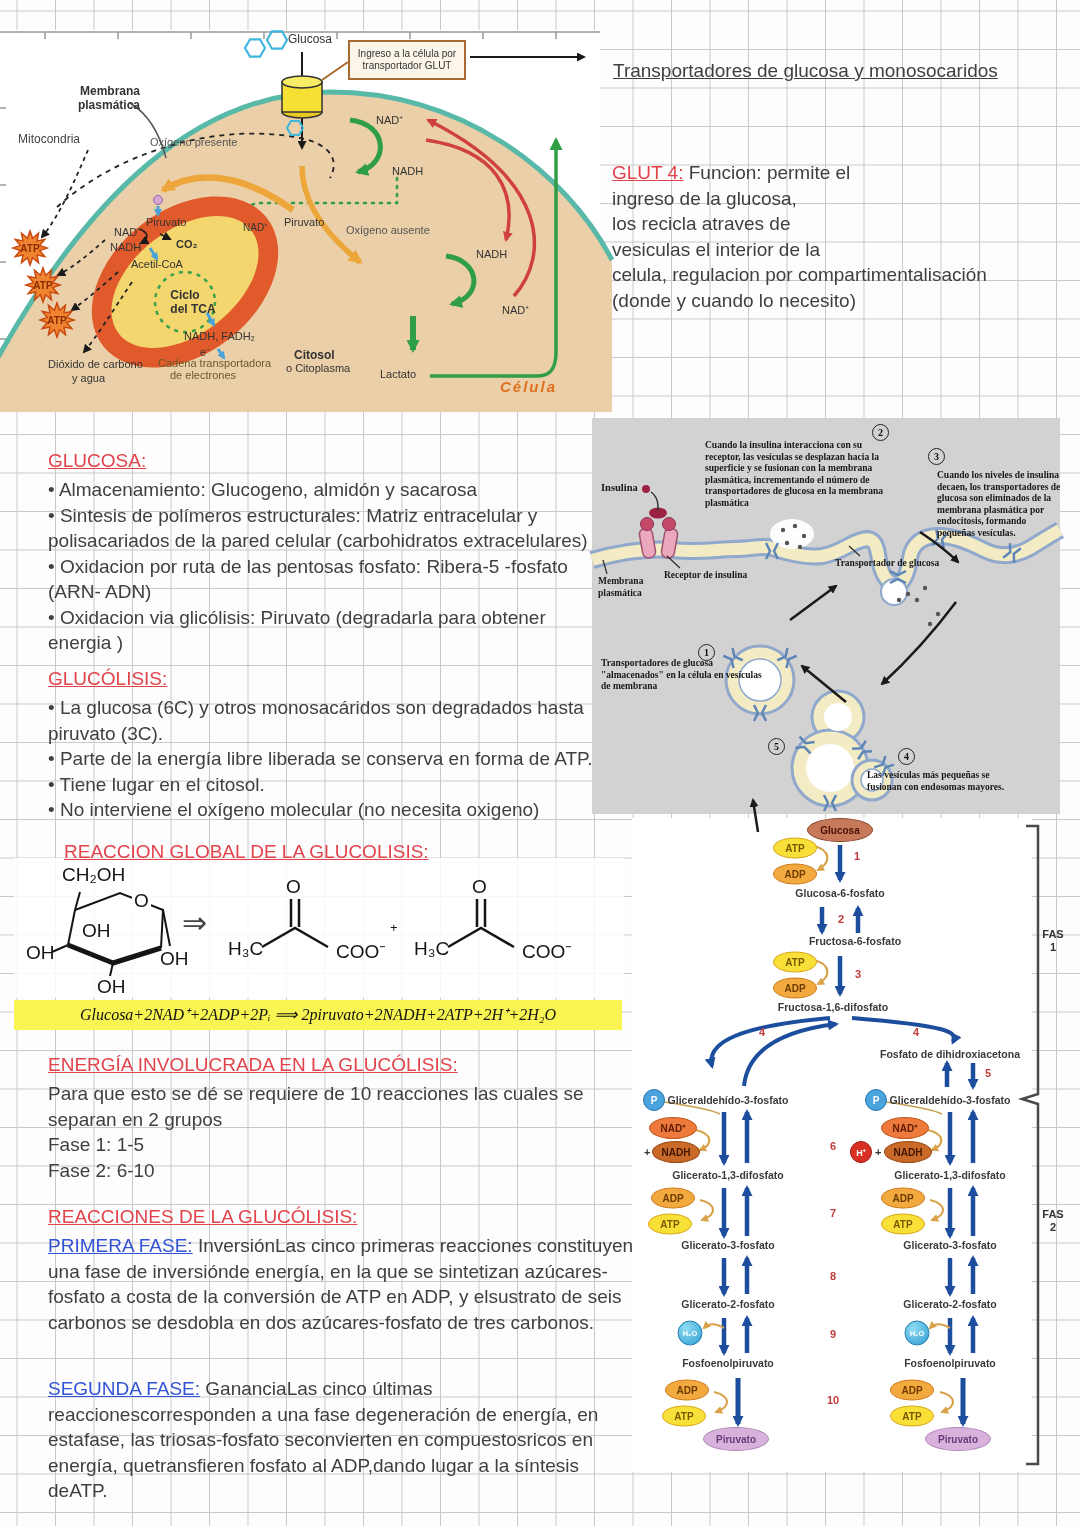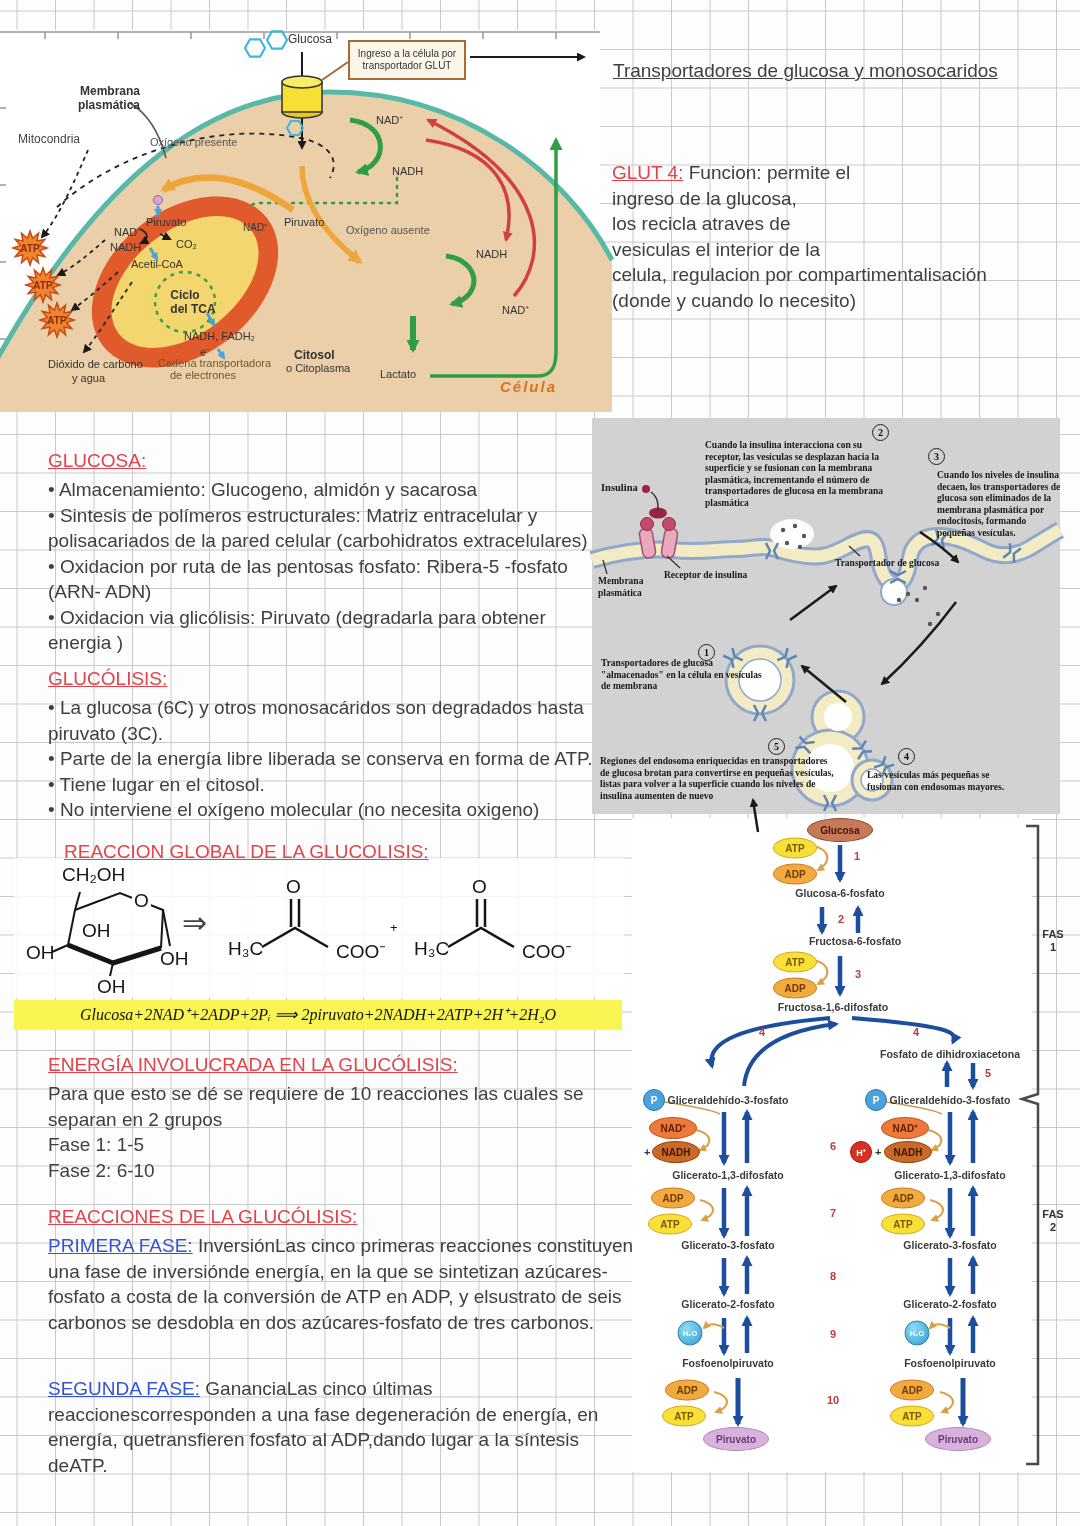--- a/index.html
+++ b/index.html
@@ -310,7 +310,7 @@
   <div class="cl" style="left:146px;top:216px;">Piruvato</div>
   <div class="cl" style="left:114px;top:224px;">NAD⁺</div>
   <div class="cl" style="left:110px;top:241px;">NADH</div>
-  <div class="cl" style="left:176px;top:238px;">CO₂</div>
+  <div class="cl" style="left:176px;top:238px;font-weight:bold;">CO₂</div>
   <div class="cl" style="left:131px;top:258px;">Acetil-CoA</div>
   <div class="cl clb" style="left:185px;top:288px;transform:translateX(-50%);">Ciclo</div>
   <div class="cl clb" style="left:185px;top:302px;transform:translateX(-50%);margin-left:8px;">del TCA</div>

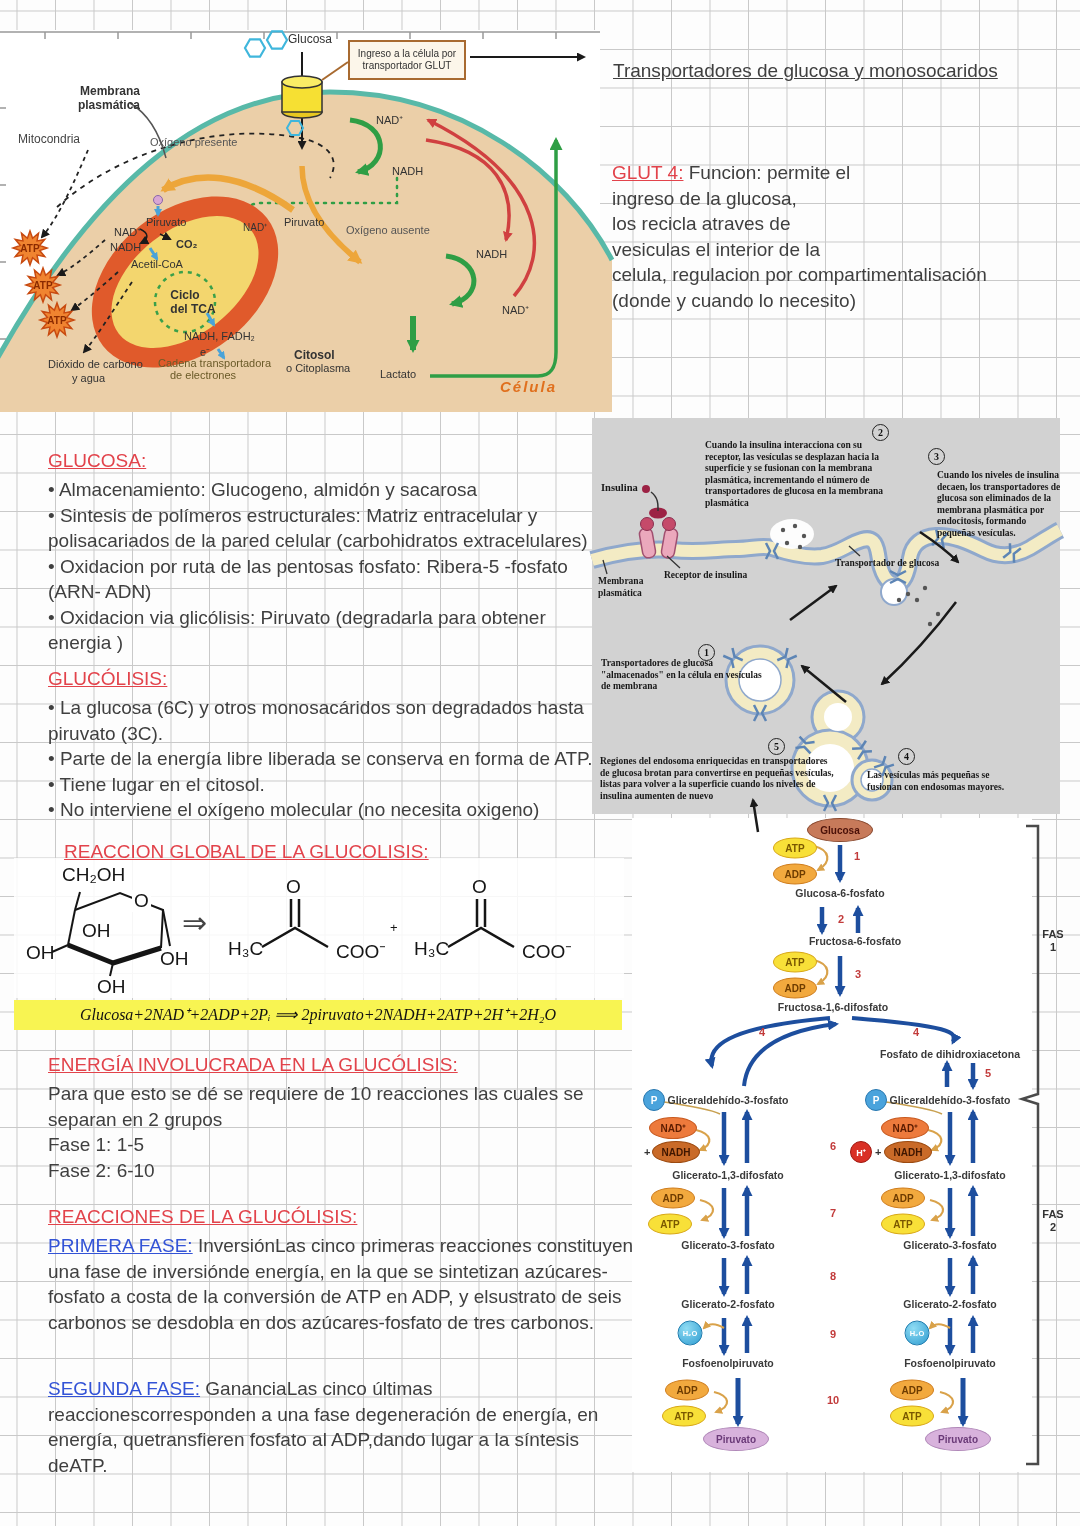--- a/index.html
+++ b/index.html
@@ -411,7 +411,6 @@
   <div class="ins-n" style="left:698px;top:644px;">1</div>
   <div class="ins-t" style="left:601px;top:658px;width:168px;">Transportadores de glucosa "almacenados" en la célula en vesículas de membrana</div>
   <div class="ins-n" style="left:768px;top:738px;">5</div>
-  <div class="ins-t" style="left:600px;top:756px;width:235px;">Regiones del endosoma enriquecidas en transportadores de glucosa brotan para convertirse en pequeñas vesículas, listas para volver a la superficie cuando los niveles de insulina aumenten de nuevo</div>
   <div class="ins-n" style="left:898px;top:748px;">4</div>
   <div class="ins-t" style="left:867px;top:770px;width:158px;">Las vesículas más pequeñas se fusionan con endosomas mayores.</div>
 

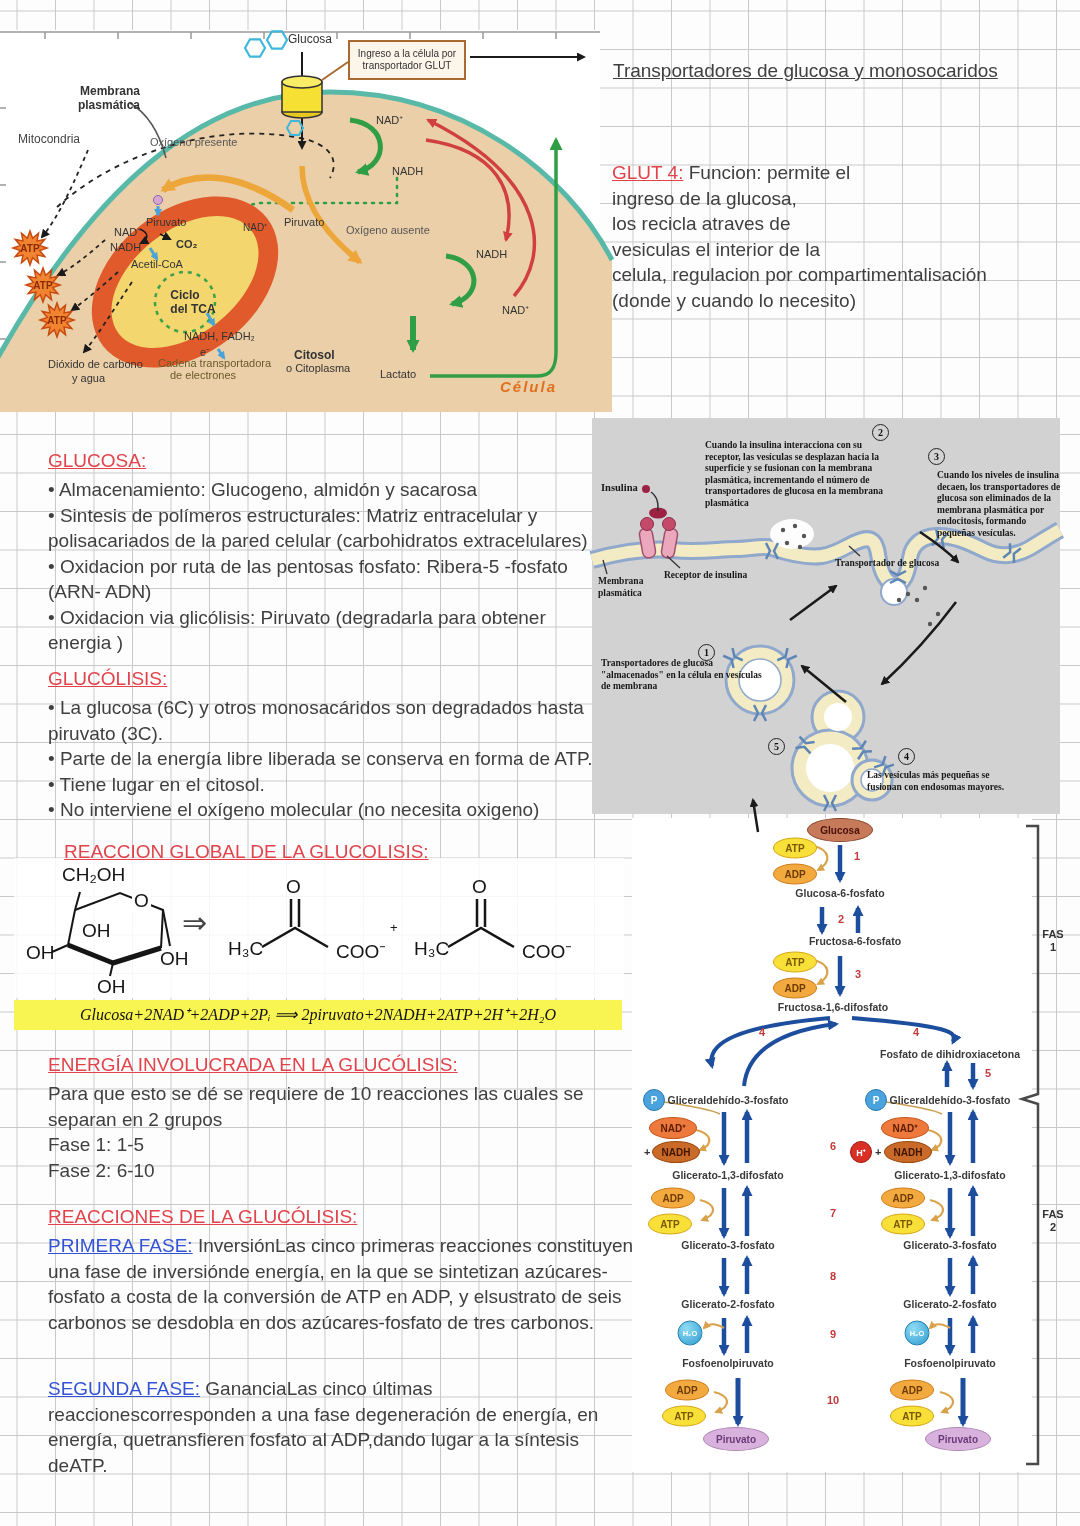--- a/index.html
+++ b/index.html
@@ -396,6 +396,7 @@
   <div class="bt" style="left:48px;top:1376px;">
     <div><span class="hblue">SEGUNDA FASE:</span><span> GananciaLas cinco últimas</span></div>
     <div>reaccionescorresponden a una fase degeneración de energía, en</div>
+    <div>estafase, las triosas-fosfato seconvierten en compuestosricos en</div>
     <div>energía, quetransfieren fosfato al ADP,dando lugar a la síntesis</div>
     <div>deATP.</div>
   </div>

